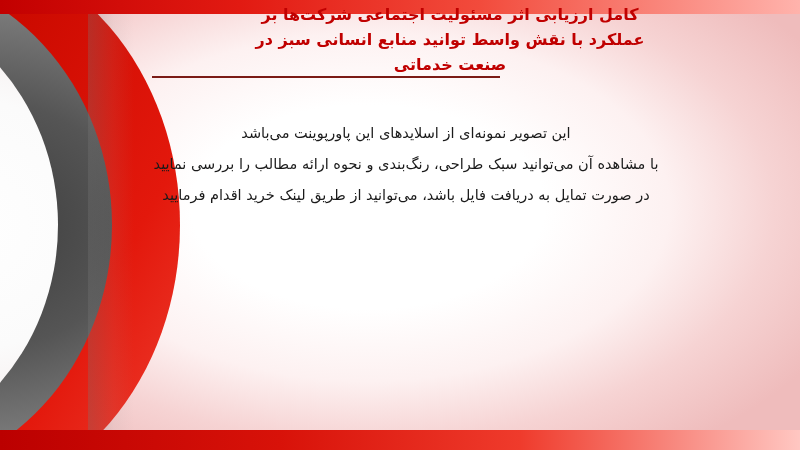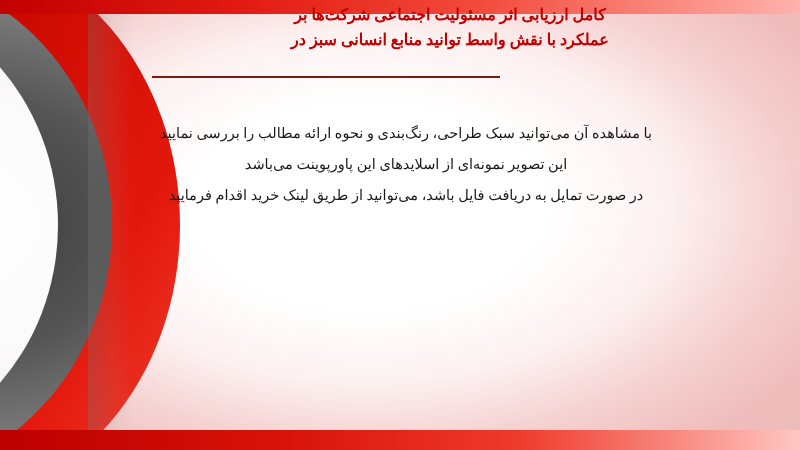--- a/index.html
+++ b/index.html
@@ -20,7 +20,6 @@
     height: 450px;
     overflow: hidden;
     background: #ffffff;
-    font-family: Liberation Serif, serif;
   }
 
   

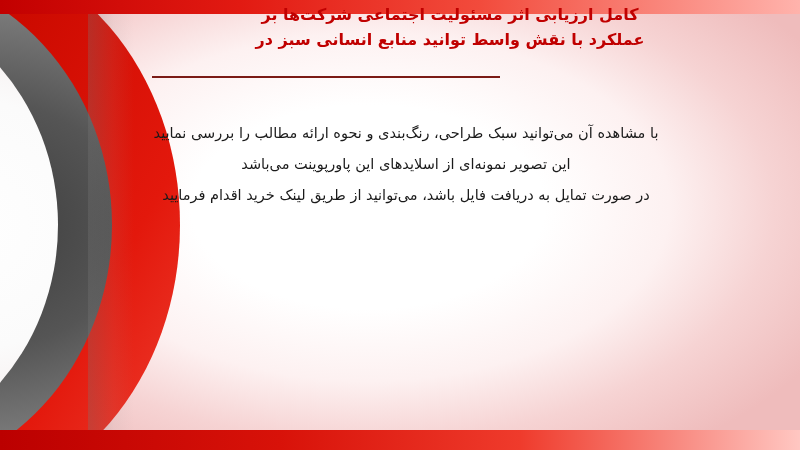--- a/index.html
+++ b/index.html
@@ -145,6 +145,7 @@
   <div class="title-block">
     <span class="title-line">کامل ارزیابی اثر مسئولیت اجتماعی شرکت‌ها بر</span>
     <span class="title-line">عملکرد با نقش واسط توانید منابع انسانی سبز در</span>
+    <span class="title-line">صنعت خدماتی</span>
   </div>
 
   <div class="title-rule"></div>

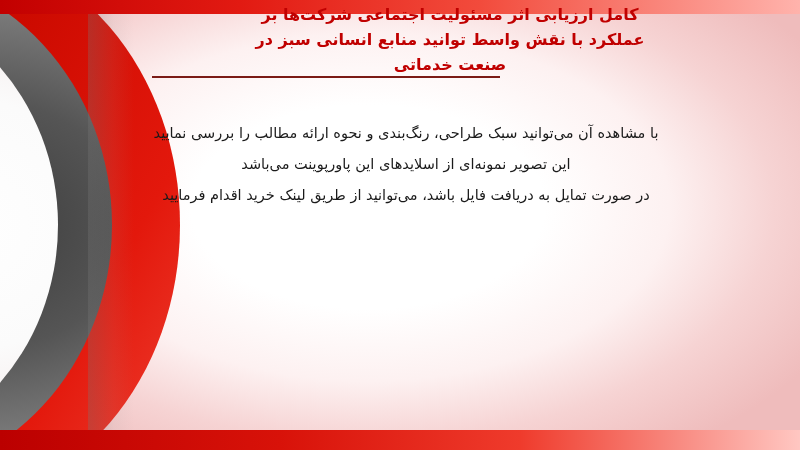--- a/index.html
+++ b/index.html
@@ -151,8 +151,8 @@
   <div class="title-rule"></div>
 
   <div class="body-block">
+    <span class="body-line">این تصویر نمونه‌ای از اسلایدهای این پاورپوینت می‌باشد</span>
     <span class="body-line">با مشاهده آن می‌توانید سبک طراحی، رنگ‌بندی و نحوه ارائه مطالب را بررسی نمایید</span>
-    <span class="body-line">این تصویر نمونه‌ای از اسلایدهای این پاورپوینت می‌باشد</span>
     <span class="body-line">در صورت تمایل به دریافت فایل باشد، می‌توانید از طریق لینک خرید اقدام فرمایید</span>
   </div>
 

